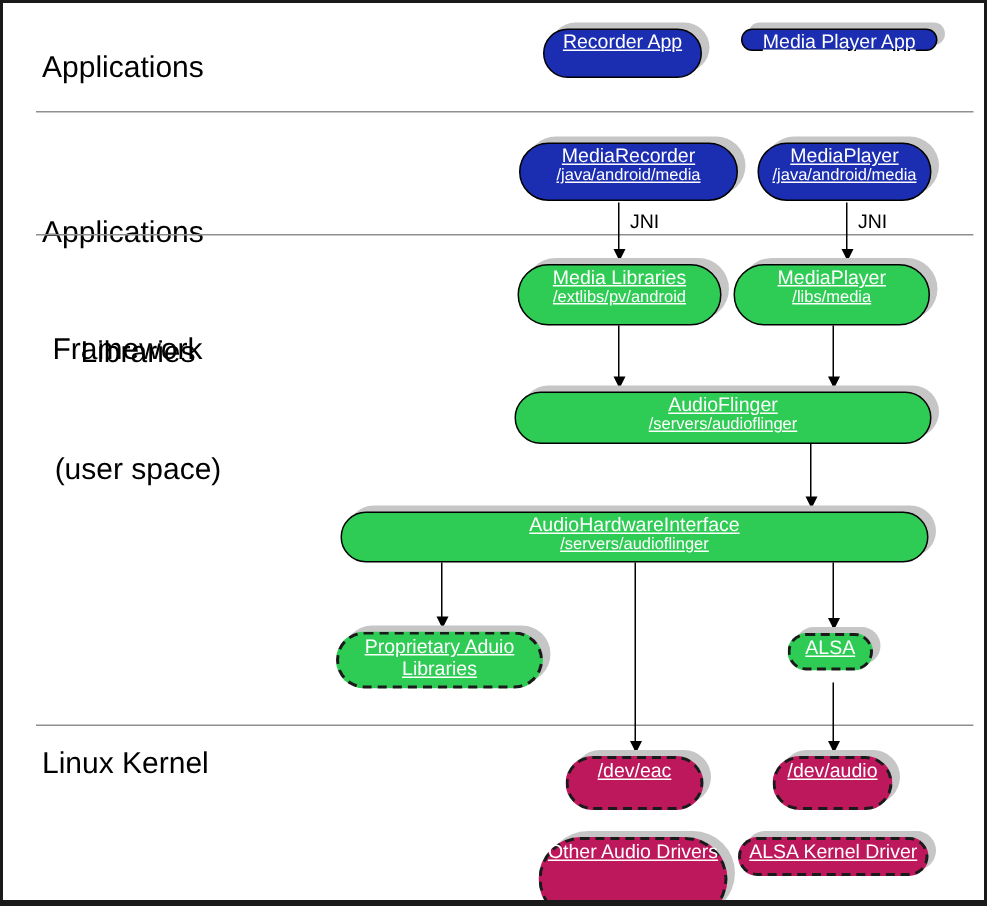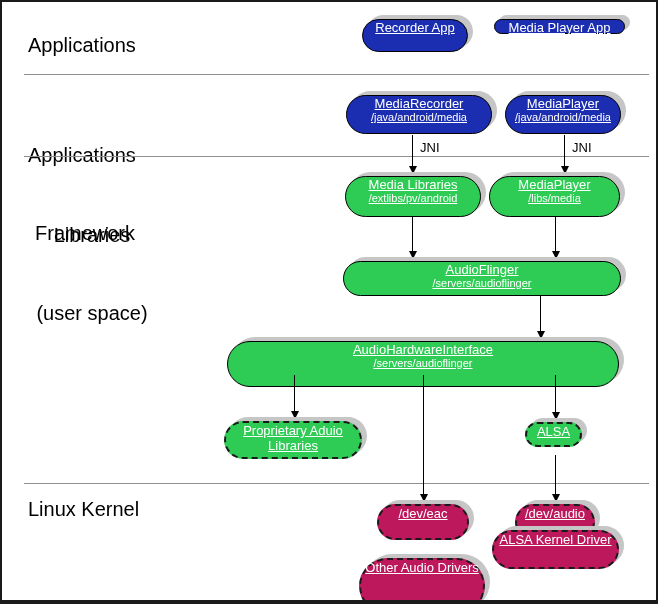--- a/index.html
+++ b/index.html
@@ -55,7 +55,7 @@
   #media-recorder-lib{left:343px;top:174px;width:136px;height:41px;}
   #media-player-lib{left:487px;top:174px;width:131px;height:41px;}
   #audio-flinger{left:341px;top:259px;width:278px;height:35px;}
-  #audio-hardware-interface{left:225px;top:339px;width:392px;height:46px;}
+  #audio-hardware-interface{left:225px;top:339px;width:392px;height:34px;}
   #proprietary-audio-libraries{left:222px;top:419px;width:138px;height:38px;}
   #alsa{left:523px;top:420px;width:57px;height:25px;}
   #dev-eac{left:375px;top:502px;width:92px;height:36px;}

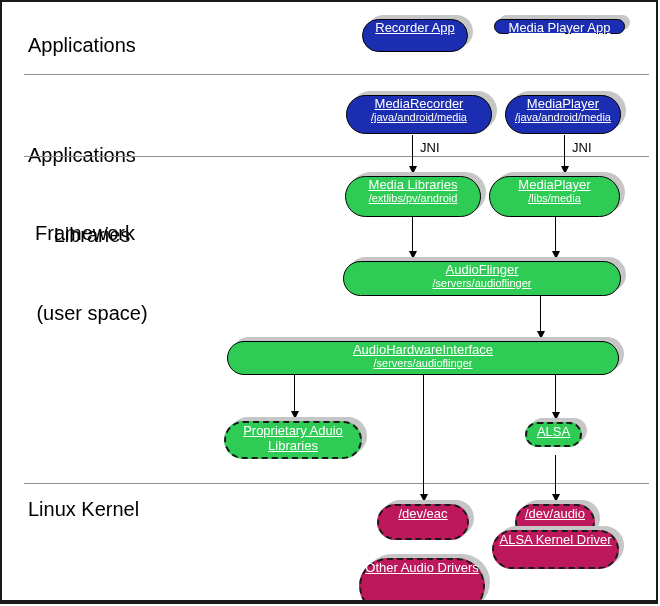--- a/index.html
+++ b/index.html
@@ -61,7 +61,7 @@
   #dev-eac{left:375px;top:502px;width:92px;height:36px;}
   #dev-audio{left:513px;top:502px;width:80px;height:36px;}
   #other-audio-drivers{left:357px;top:556px;width:126px;height:56px;}
-  #alsa-kernel-driver{left:490px;top:528px;width:127px;height:39px;}
+  #alsa-kernel-driver{left:490px;top:556px;width:127px;height:26px;}
   
   .arrow{position:absolute;width:0;border-left:1px solid #000;}
   .arrow::after{

